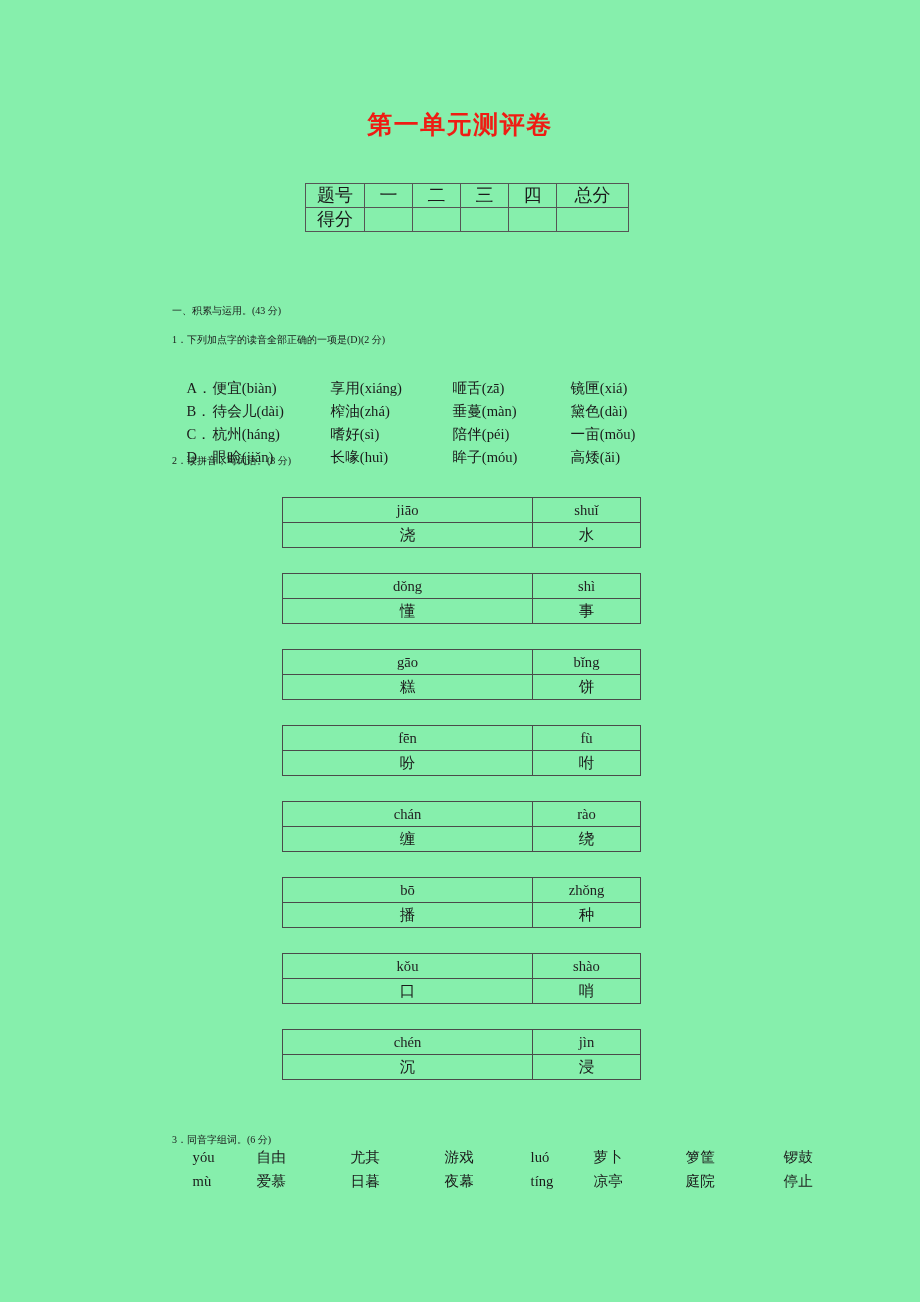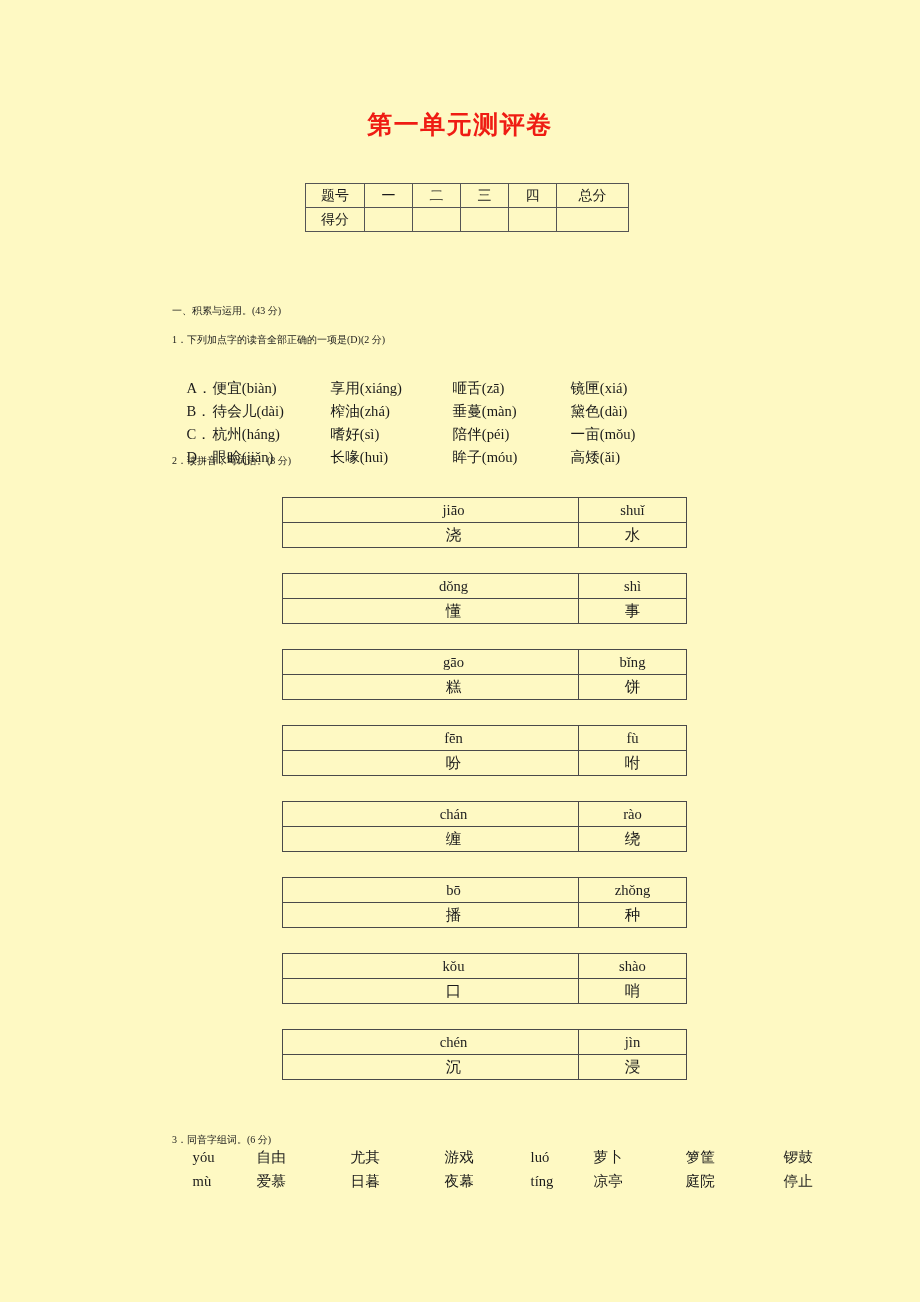--- a/index.html
+++ b/index.html
@@ -20,7 +20,7 @@
     left: 0; top: 0;
     width: 920px;
     height: 1302px;
-    background: #fef9c3;
+    background: #86efac;
   }
 
   

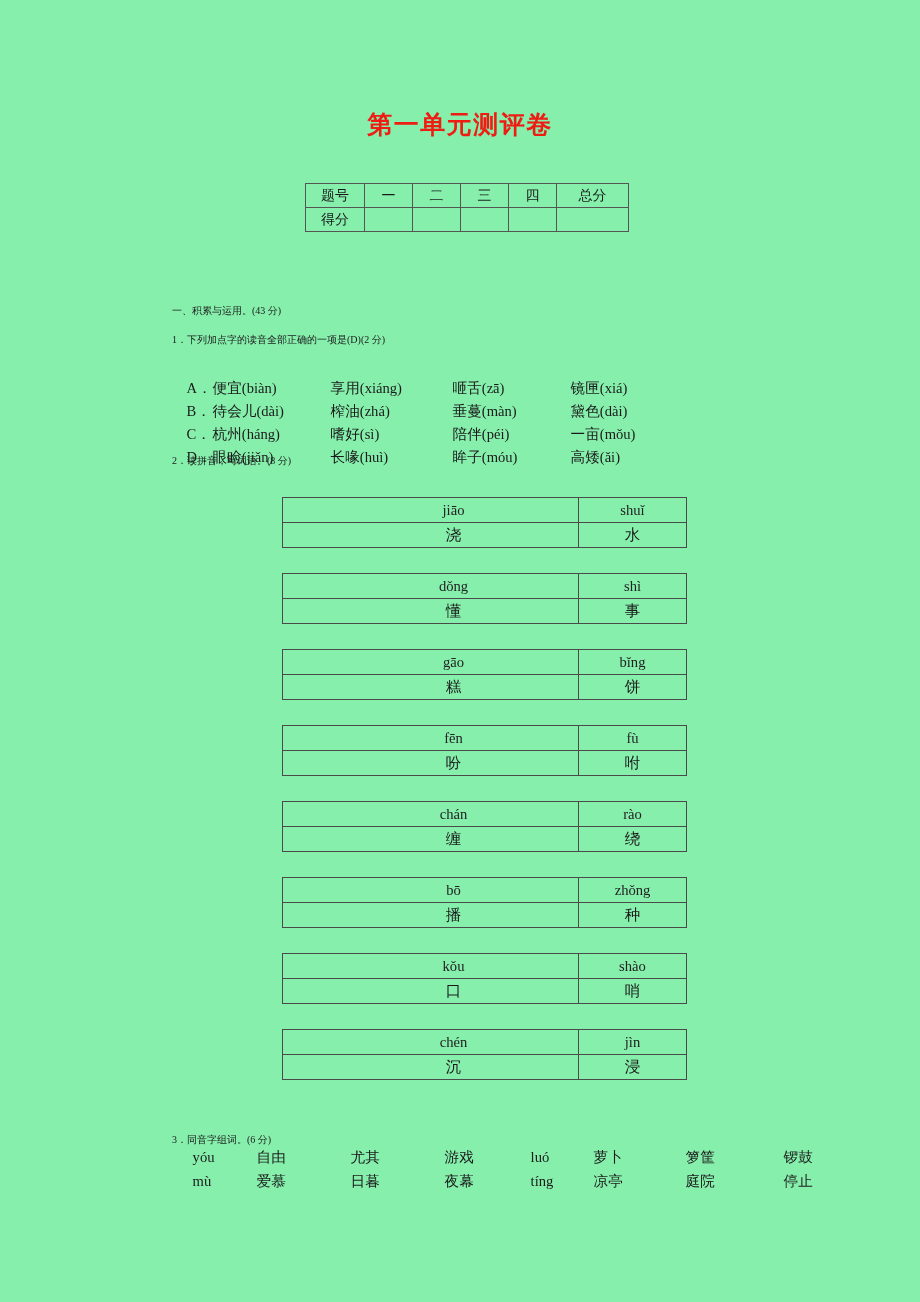--- a/index.html
+++ b/index.html
@@ -52,7 +52,7 @@
     height: 23px;
     text-align: center;
     vertical-align: middle;
-    font-size: 14px;
+    font-size: 18px;
     padding: 0;
     line-height: 23px;
     color: #1a1a1a;

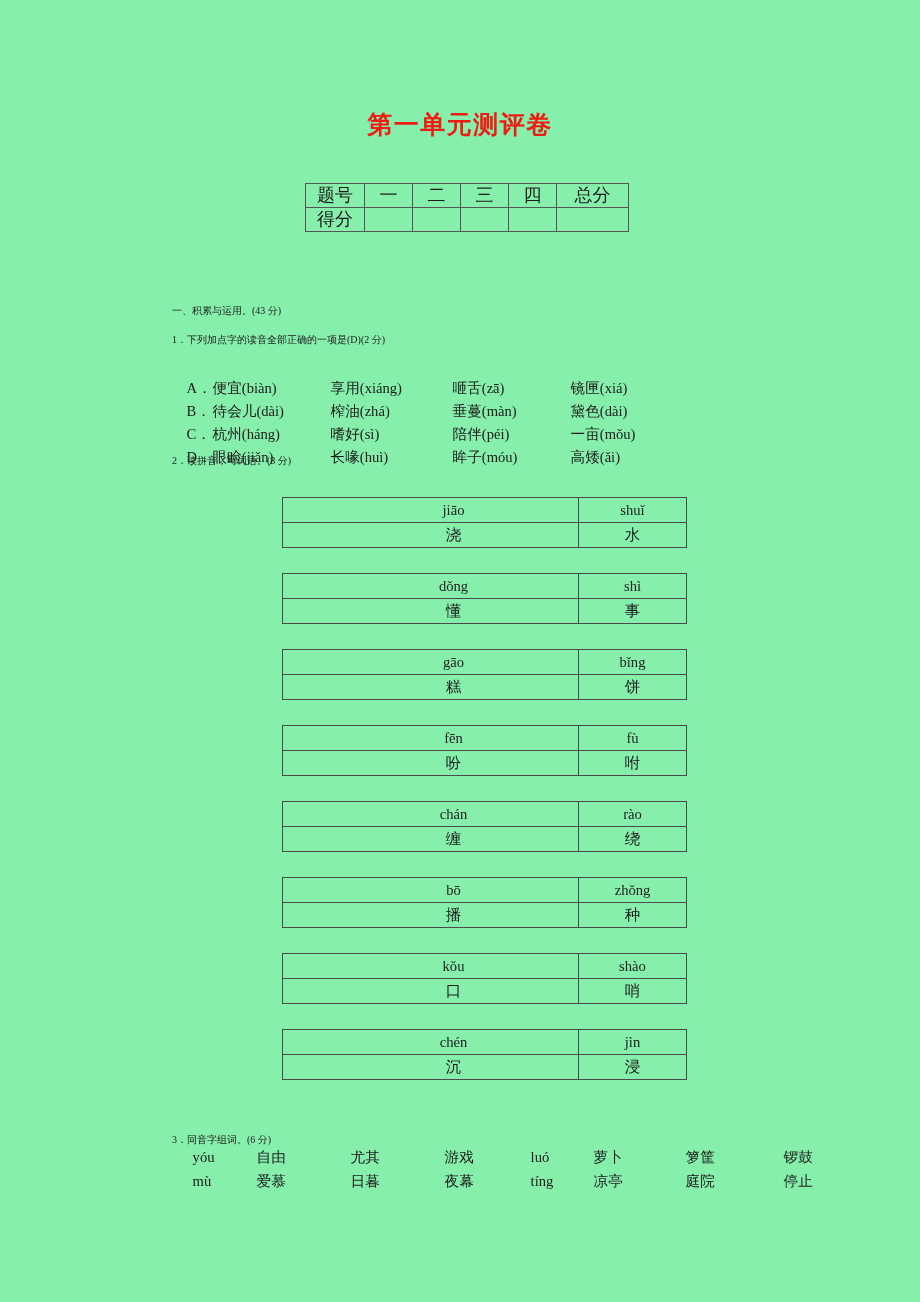--- a/index.html
+++ b/index.html
@@ -115,7 +115,7 @@
     vertical-align: middle;
     padding: 0;
   }
-  table.word-table td.c1 { width: 249px; padding-left: 46px; }
+  table.word-table td.c1 { width: 249px; }
   table.word-table td.c2 { width: 107px; }
   td.pinyin-cell {
     font-size: 14.6px;

